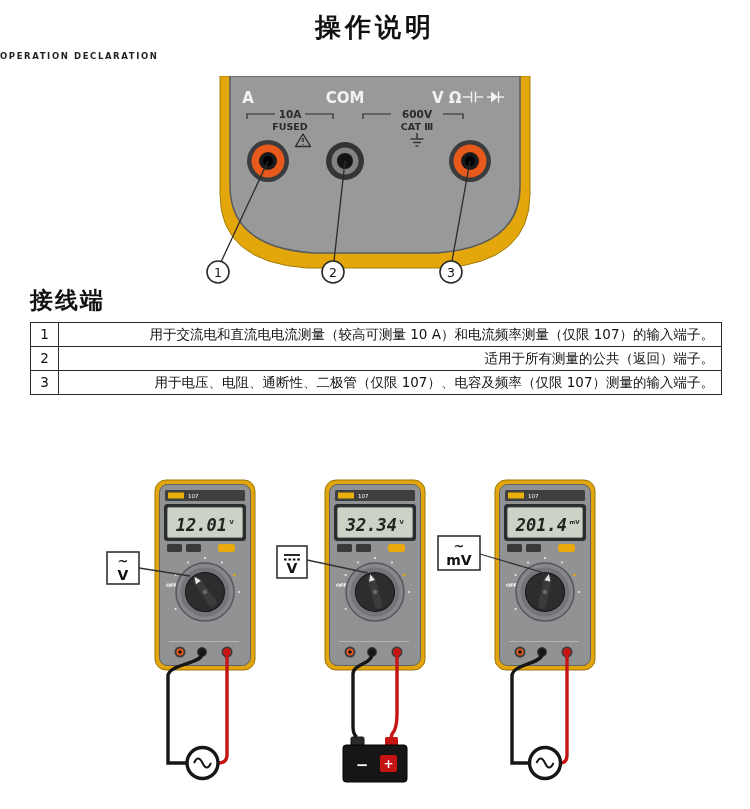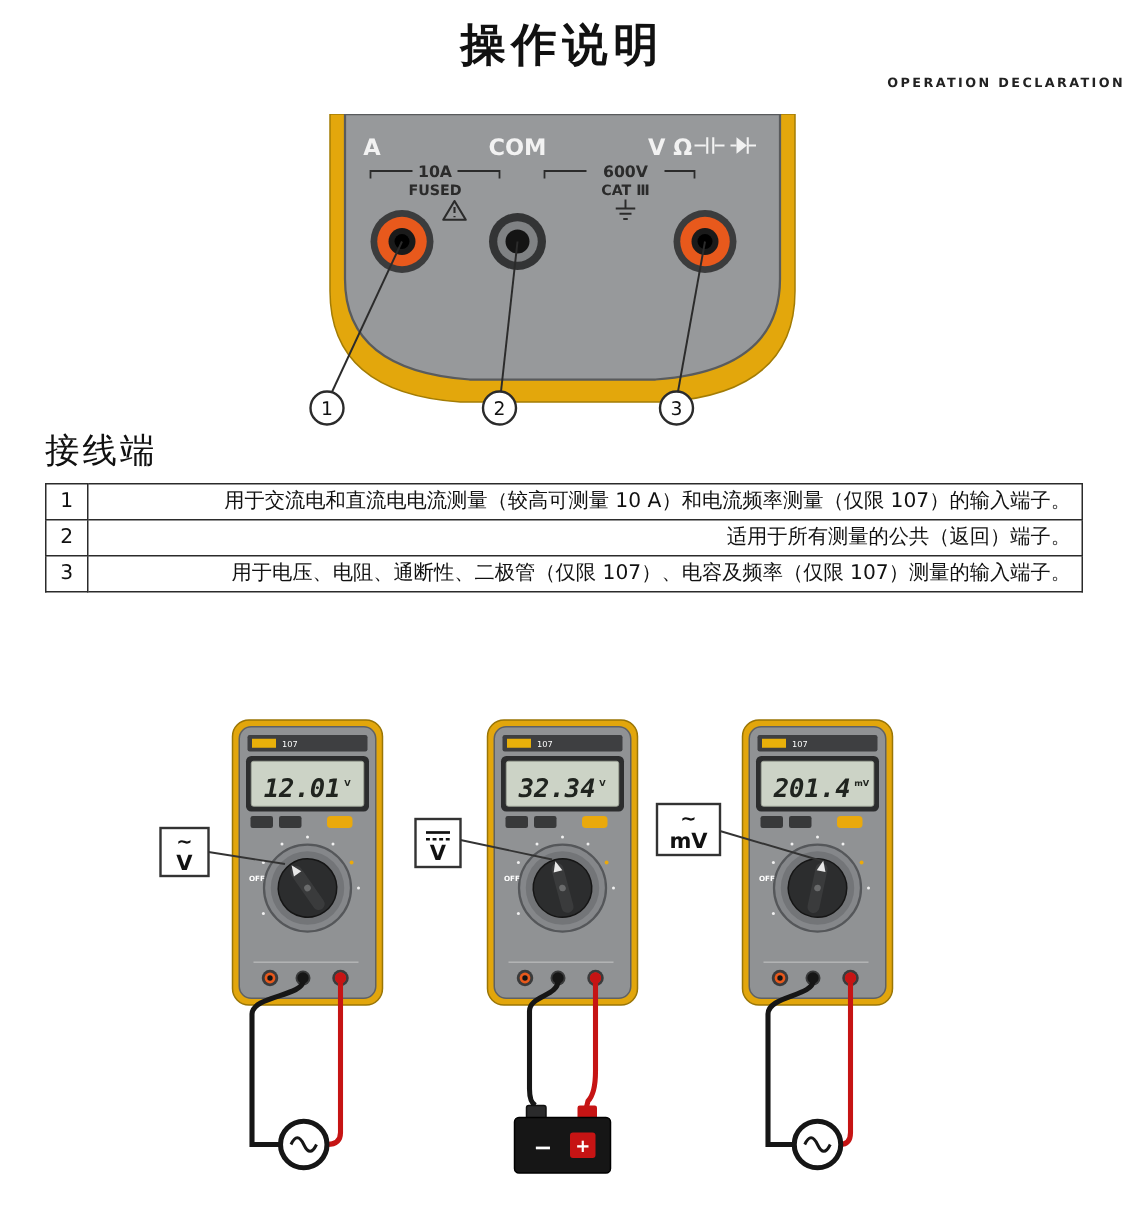--- a/index.html
+++ b/index.html
@@ -6,7 +6,7 @@
   html,body { background:#fff; }
   body { width:750px; height:809px; font-family:"DejaVu Sans","Liberation Sans",sans-serif; color:#1a1a1a; }
   .page { position:relative; width:750px; height:809px; background:#fff; overflow:hidden; }
-  .title { position:absolute; top:10px; left:0; width:100%; text-align:center; font-size:30px; font-weight:600; letter-spacing:4px; color:#111; }
+  .title { position:absolute; top:10px; left:0; width:100%; text-align:center; font-size:26px; font-weight:600; letter-spacing:4px; color:#111; }
   .subtitle { position:absolute; top:51px; left:0; width:100%; text-align:right; font-size:8.5px; font-weight:bold; letter-spacing:1.6px; color:#222; }
   .terminal-diagram { position:absolute; left:185px; top:76px; }
   .section-heading { position:absolute; left:30px; top:285px; font-size:23px; font-weight:400; letter-spacing:2px; color:#111; }

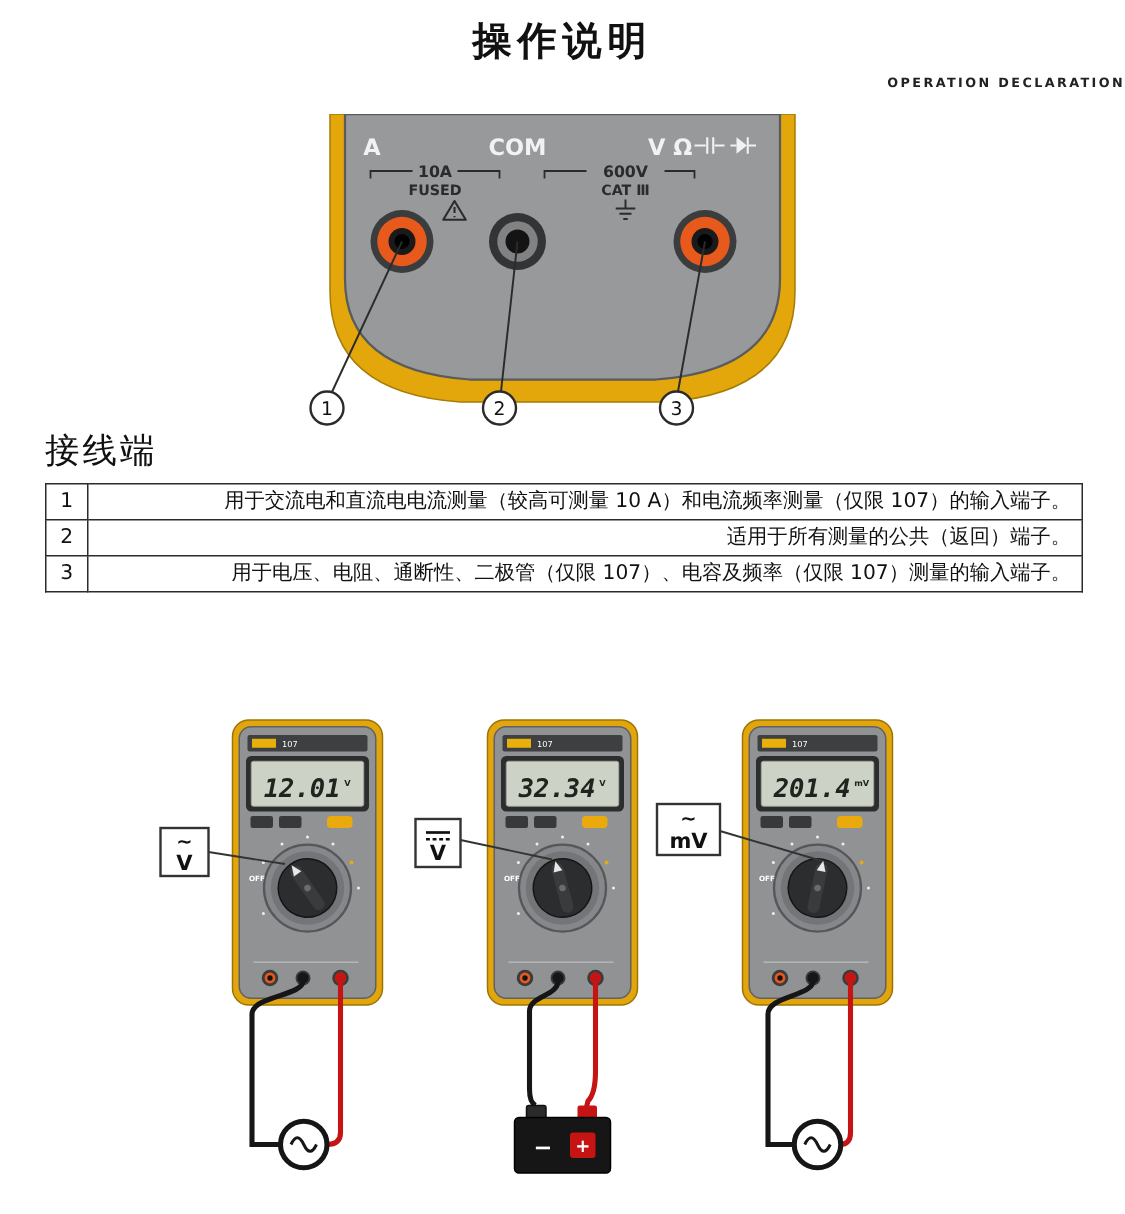--- a/index.html
+++ b/index.html
@@ -7,7 +7,7 @@
   body { width:750px; height:809px; font-family:"DejaVu Sans","Liberation Sans",sans-serif; color:#1a1a1a; }
   .page { position:relative; width:750px; height:809px; background:#fff; overflow:hidden; }
   .title { position:absolute; top:10px; left:0; width:100%; text-align:center; font-size:26px; font-weight:600; letter-spacing:4px; color:#111; }
-  .subtitle { position:absolute; top:51px; left:0; width:100%; text-align:right; font-size:8.5px; font-weight:bold; letter-spacing:1.6px; color:#222; }
+  .subtitle { position:absolute; top:51px; left:0; width:100%; text-align:left; font-size:8.5px; font-weight:bold; letter-spacing:1.6px; color:#222; }
   .terminal-diagram { position:absolute; left:185px; top:76px; }
   .section-heading { position:absolute; left:30px; top:285px; font-size:23px; font-weight:400; letter-spacing:2px; color:#111; }
   .terminal-table { position:absolute; left:30px; top:322px; width:692px; border-collapse:collapse; font-size:13.5px; color:#111; }

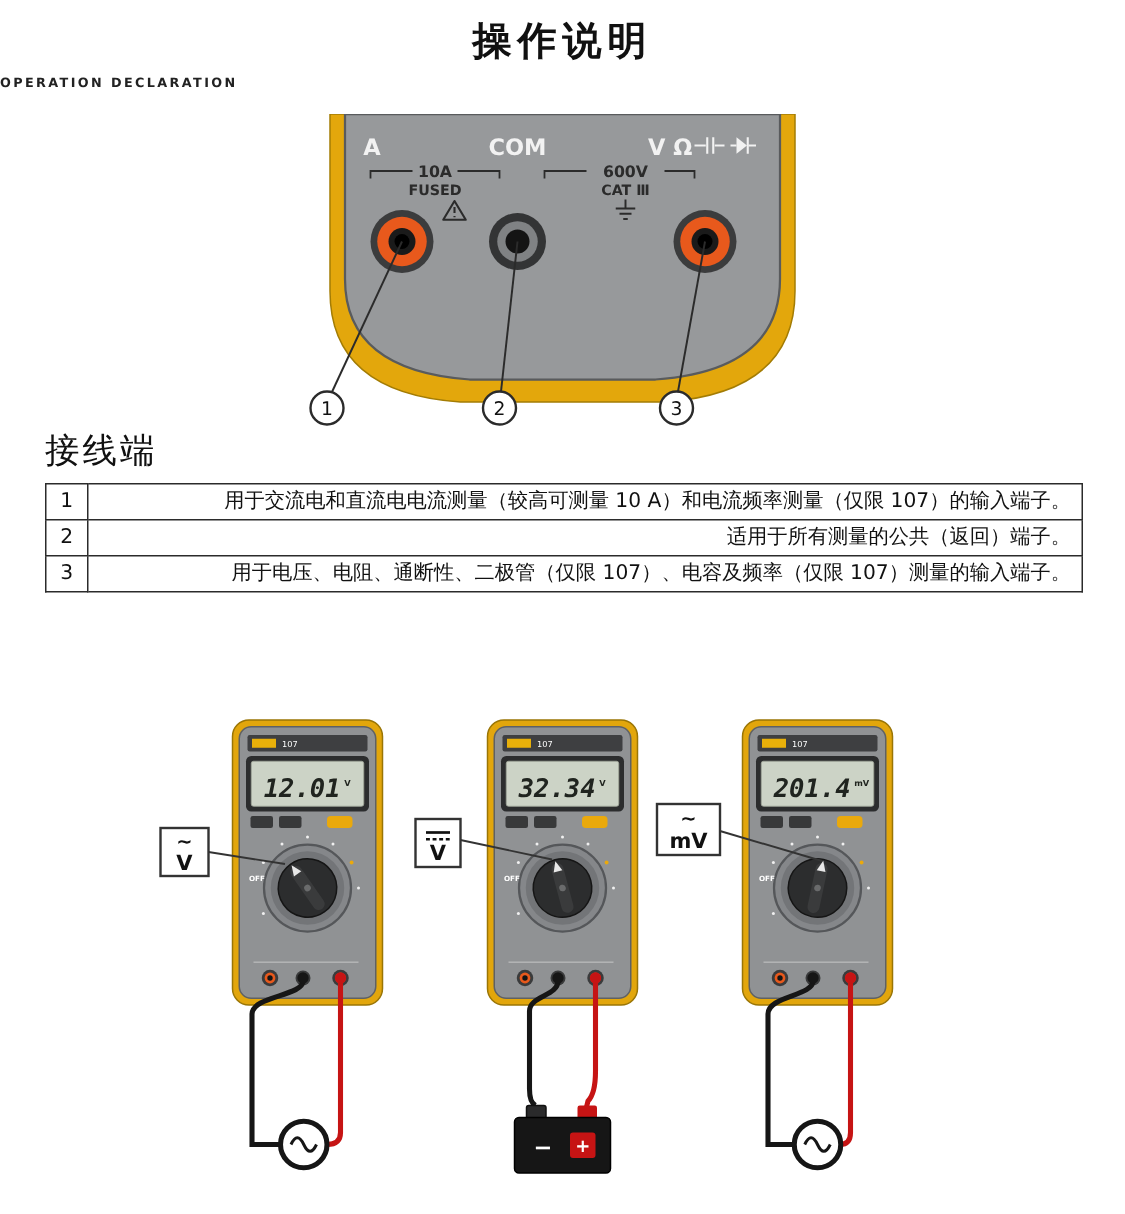--- a/index.html
+++ b/index.html
@@ -9,7 +9,7 @@
   .title { position:absolute; top:10px; left:0; width:100%; text-align:center; font-size:26px; font-weight:600; letter-spacing:4px; color:#111; }
   .subtitle { position:absolute; top:51px; left:0; width:100%; text-align:left; font-size:8.5px; font-weight:bold; letter-spacing:1.6px; color:#222; }
   .terminal-diagram { position:absolute; left:185px; top:76px; }
-  .section-heading { position:absolute; left:30px; top:285px; font-size:23px; font-weight:400; letter-spacing:2px; color:#111; }
+  .section-heading { position:absolute; left:30px; top:285px; font-size:23px; font-weight:700; letter-spacing:2px; color:#111; }
   .terminal-table { position:absolute; left:30px; top:322px; width:692px; border-collapse:collapse; font-size:13.5px; color:#111; }
   .terminal-table td { border:1.2px solid #2b2b2b; padding:2px 7px; line-height:1.4;text-align:right; }
   .terminal-table td.num { width:28px; text-align:center; }

